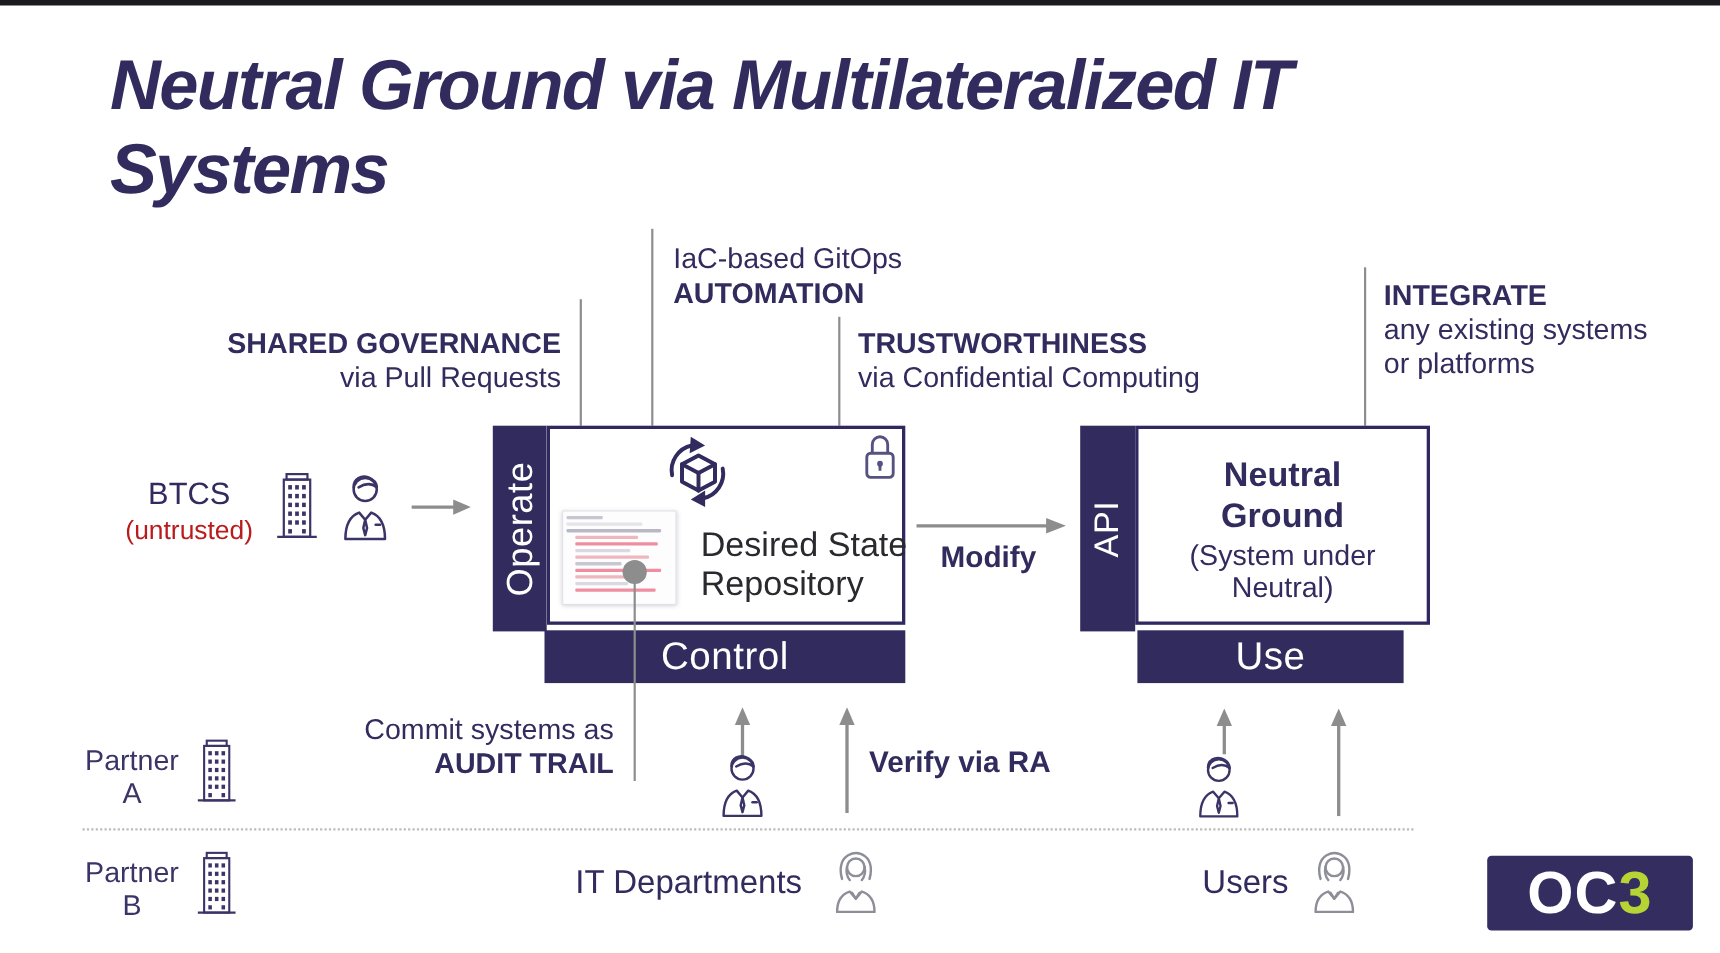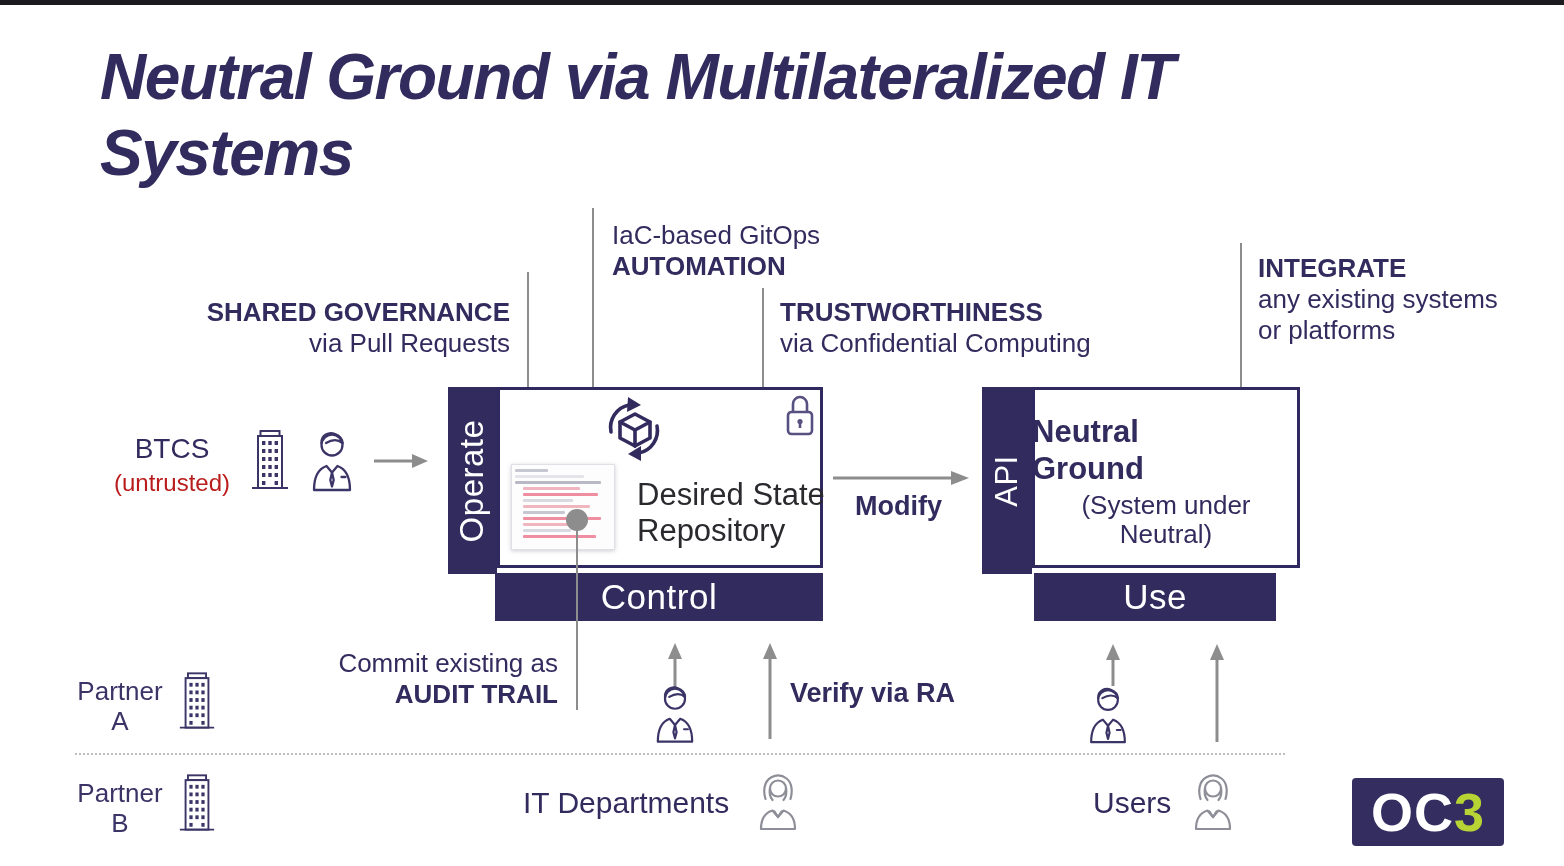--- a/index.html
+++ b/index.html
@@ -22,7 +22,7 @@
   .side-label{transform:rotate(-90deg);white-space:nowrap;font-size:33px;letter-spacing:.5px;}
   .bottom-bar-label{font-size:35px;letter-spacing:.5px;}
   .repo-name{font-size:31px;line-height:36px;color:#29292e;}
-  .ng-name{font-size:31px;line-height:37px;font-weight:bold;text-align:left;}
+  .ng-name{font-size:31px;line-height:37px;font-weight:bold;text-align:center;}
   .ng-sub{font-size:26px;line-height:29px;text-align:center;}
   
   .bold-navy{font-weight:bold;font-size:27px;color:#322b5e;white-space:nowrap;}

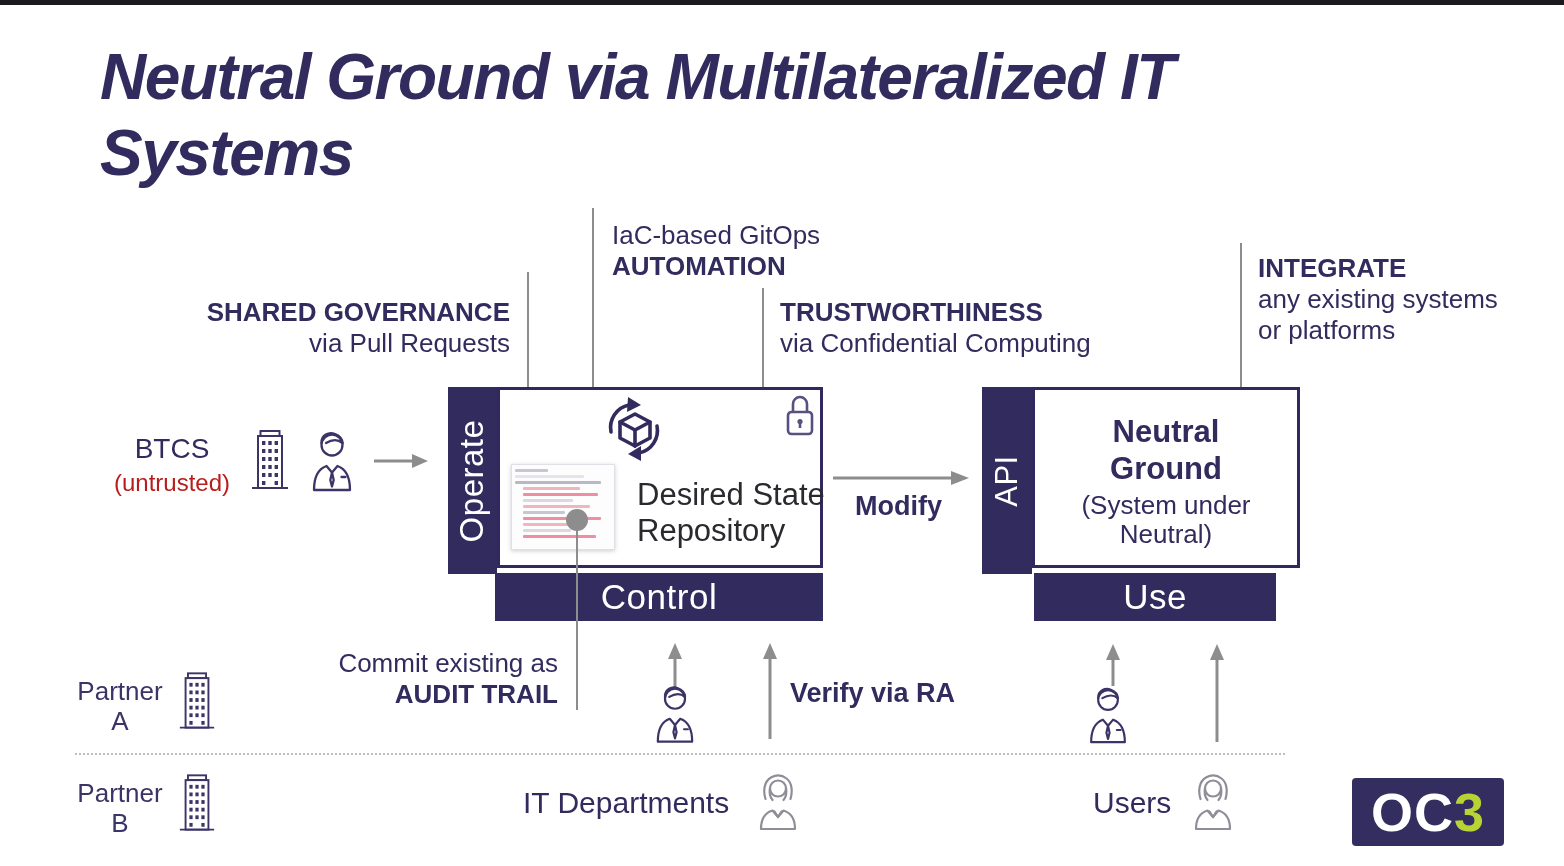--- a/index.html
+++ b/index.html
@@ -194,7 +194,7 @@
   </div>
 
   <div class="abs ann right-align" style="left:328px;top:648px;width:230px;">
-    <div>Commit existing as</div>
+    <div>Commit systems as</div>
     <div class="b">AUDIT TRAIL</div>
   </div>
   <div class="abs vline" style="left:576px;top:520px;height:190px;"></div>

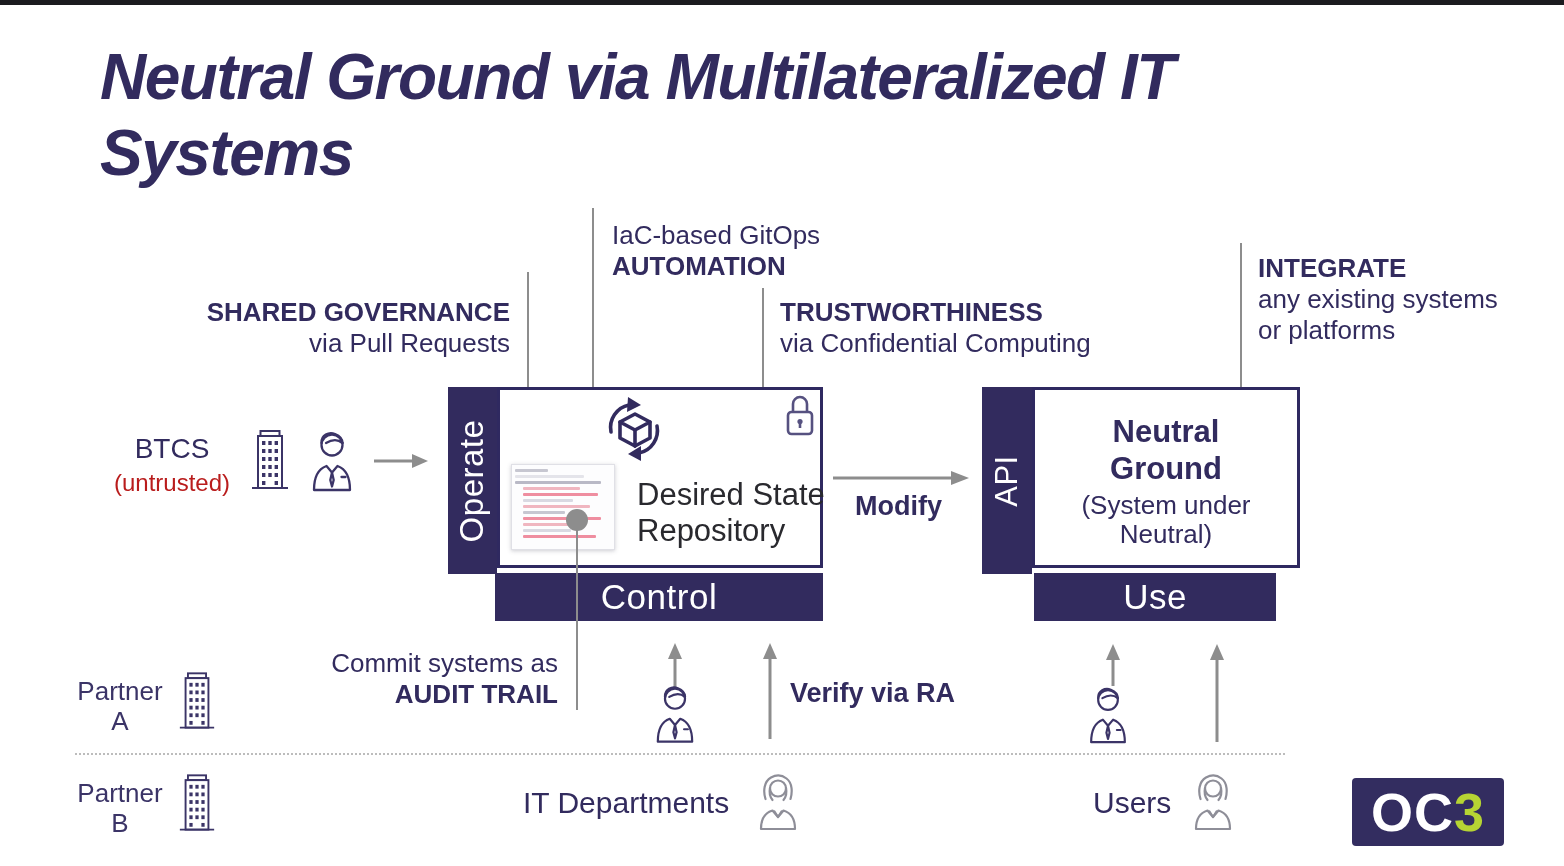--- a/index.html
+++ b/index.html
@@ -327,7 +327,7 @@
     </g>
   </svg>
 
-  <div class="abs logo" style="left:1352px;top:778px;width:152px;height:68px;">
+  <div class="abs logo" style="left:1352px;top:778px;width:187px;height:68px;">
     <span class="oc">OC</span>
       <span class="three">3</span>
   </div>

